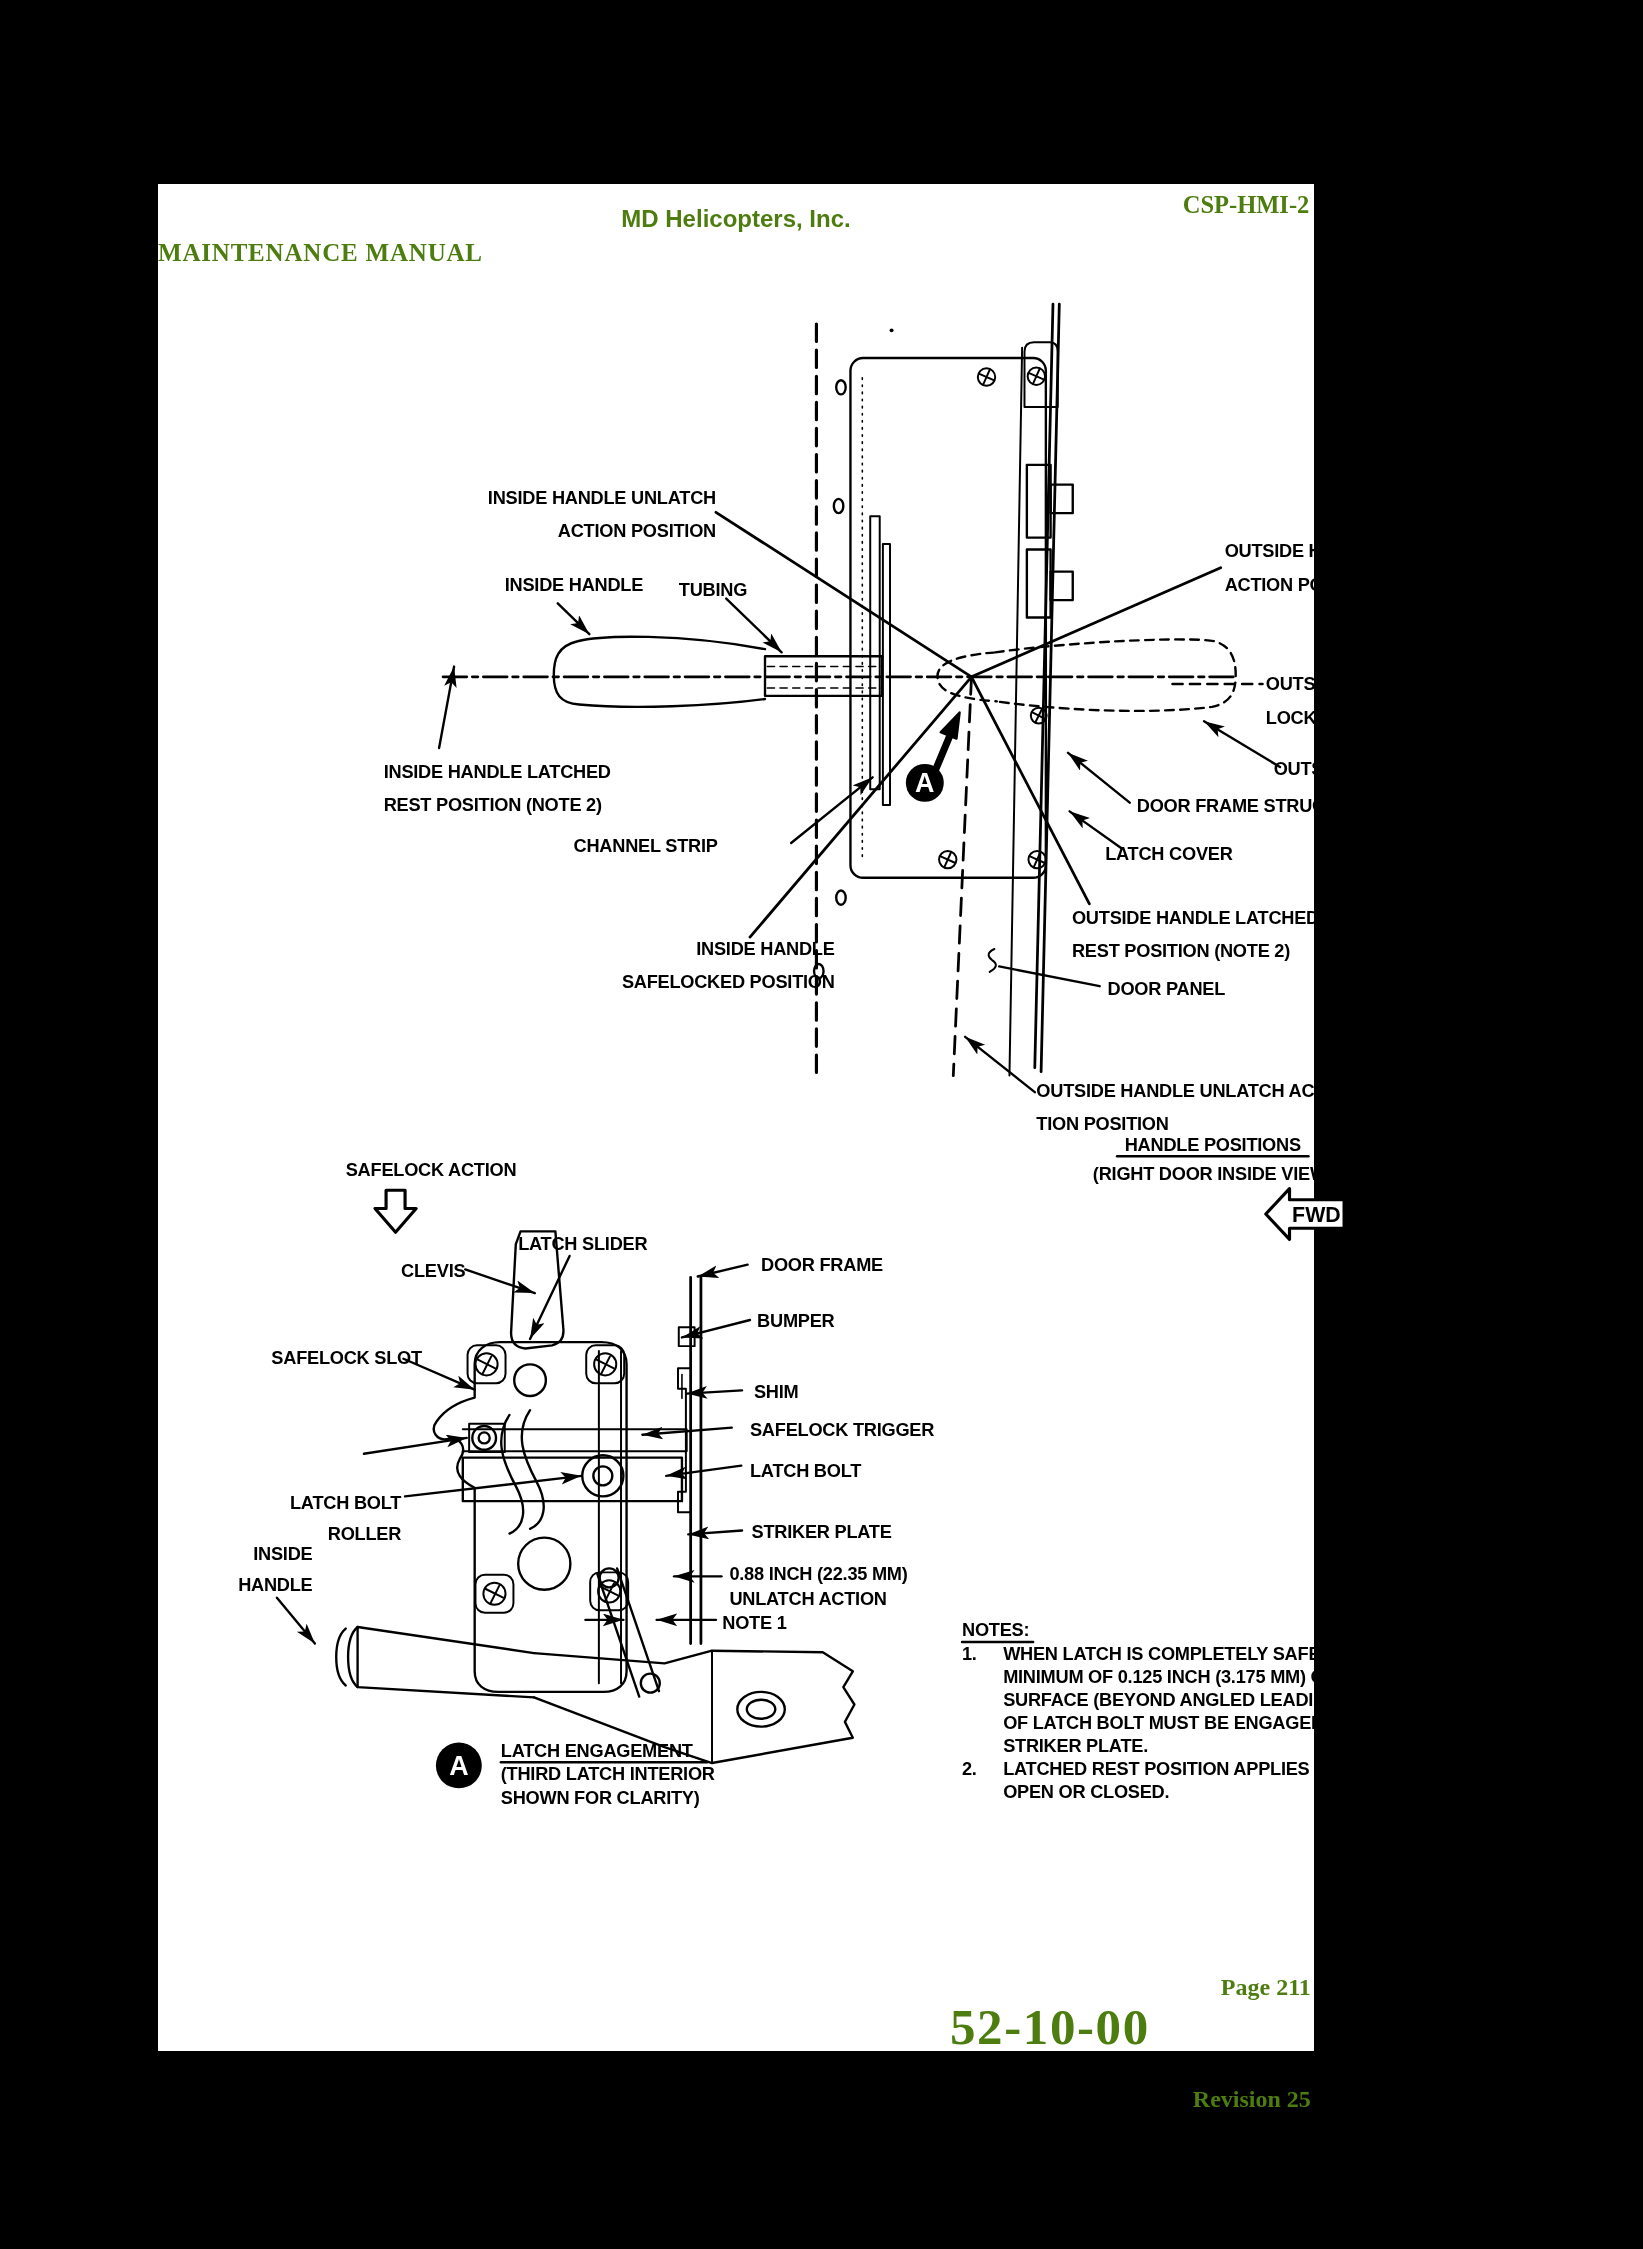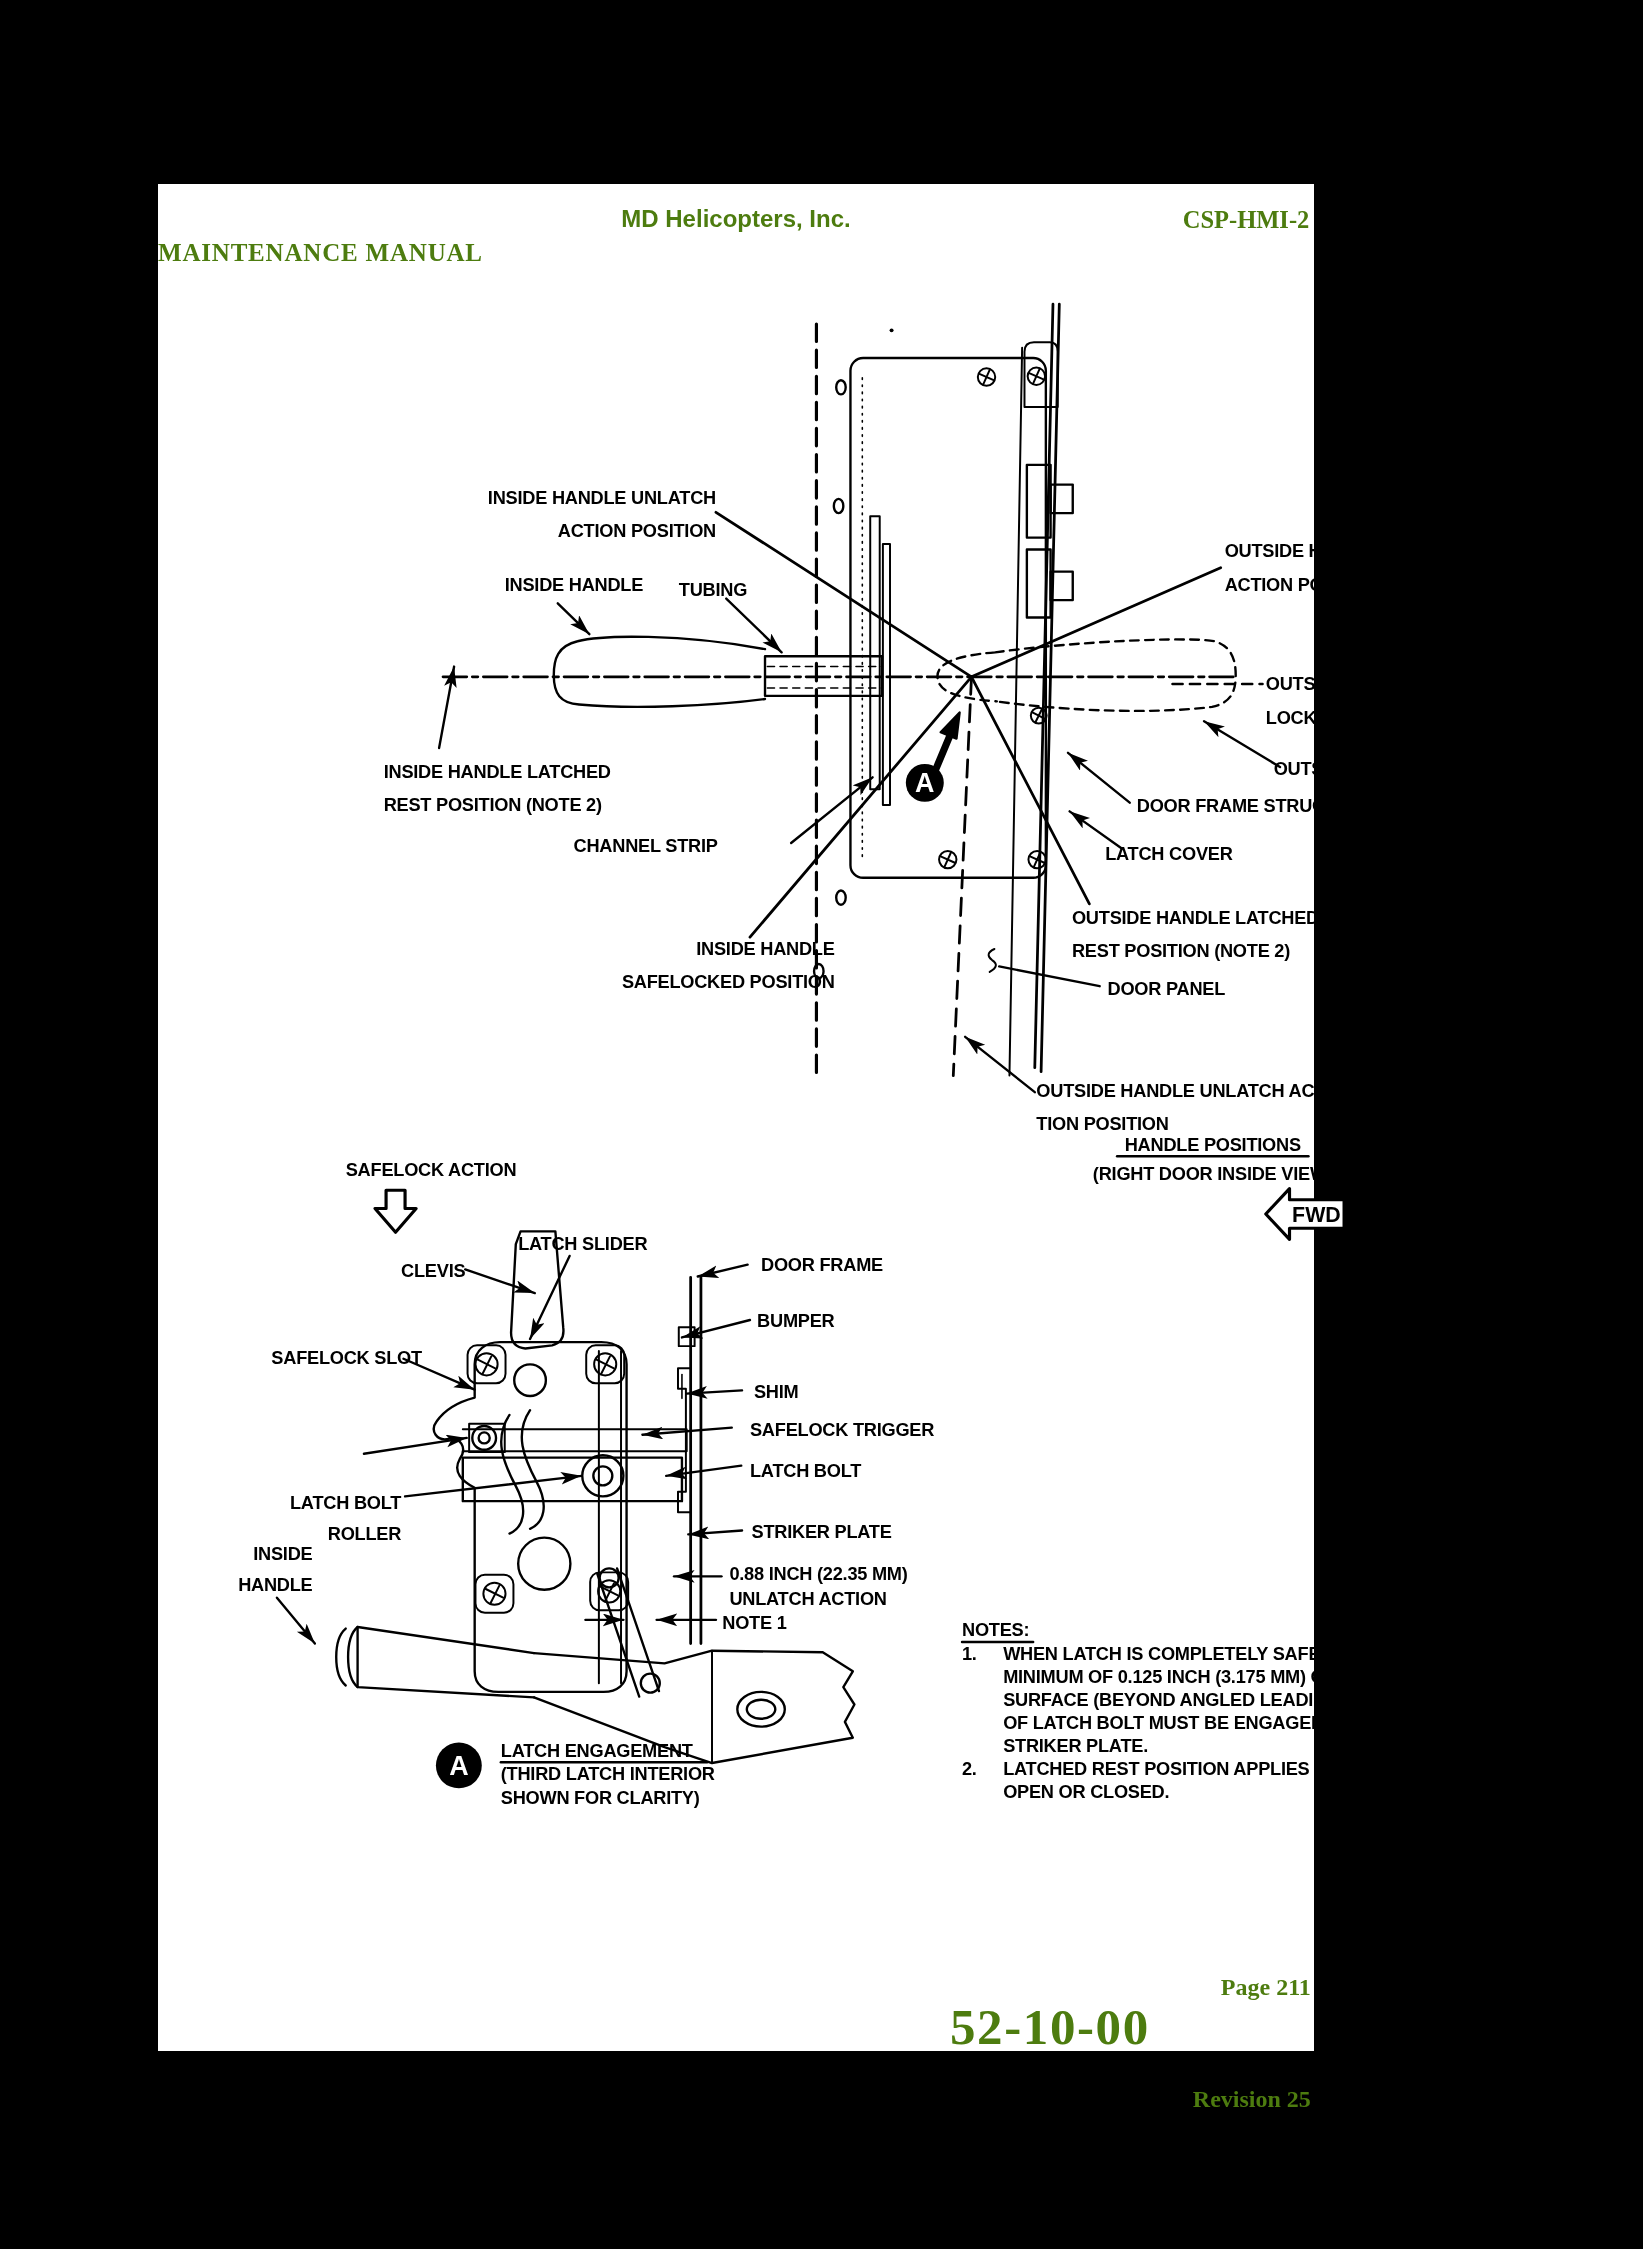--- a/index.html
+++ b/index.html
@@ -10,7 +10,7 @@
     font:700 24px "Liberation Sans",sans-serif;}
   .hdr-manual{position:absolute;left:0;width:100%;text-align:left;top:55px;
     font:700 25px "Liberation Serif",serif;letter-spacing:0.8px;}
-  .hdr-code{position:absolute;right:4.7px;top:22px;font:700 24.5px "Liberation Serif",serif;}
+  .hdr-code{position:absolute;right:4.7px;top:7px;font:700 24.5px "Liberation Serif",serif;}
   svg.diagram{position:absolute;left:0;top:0;width:1358px;height:1867px;}
   .lbl{font:700 23px "Liberation Sans",sans-serif;letter-spacing:-0.3px;fill:#000;}
   .badge-letter{font:700 34px "Liberation Sans",sans-serif;fill:#fff;}

